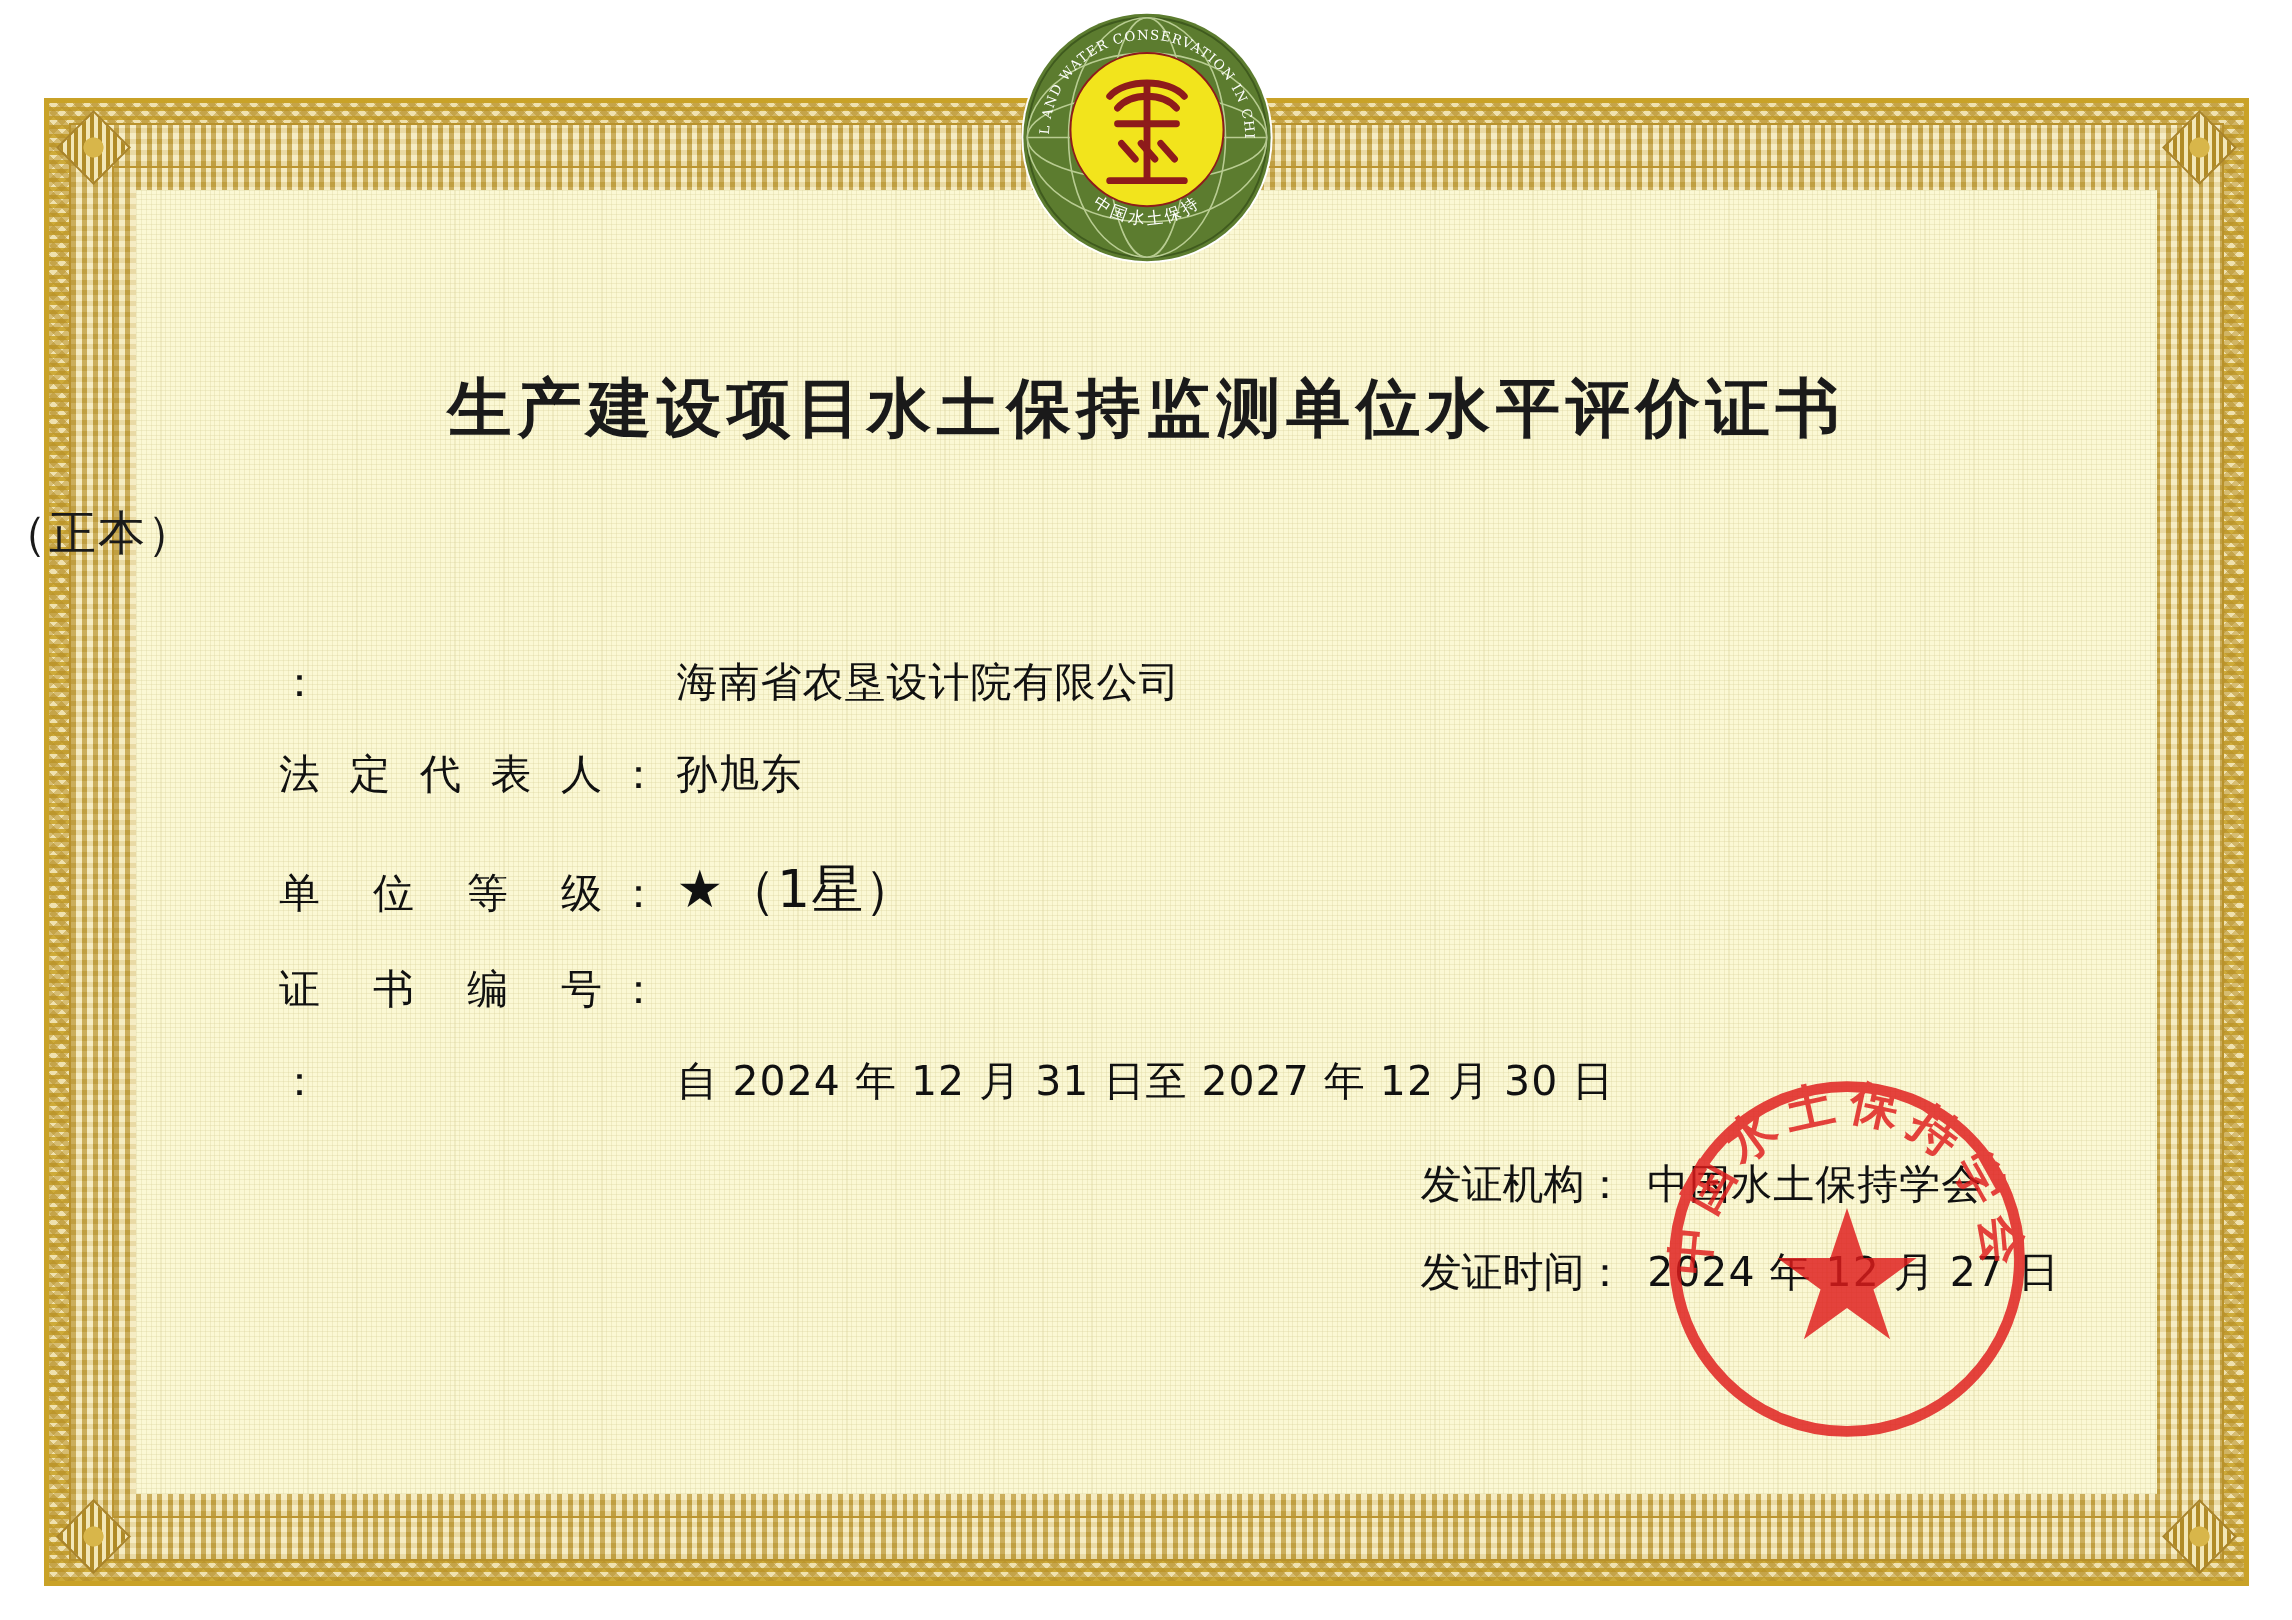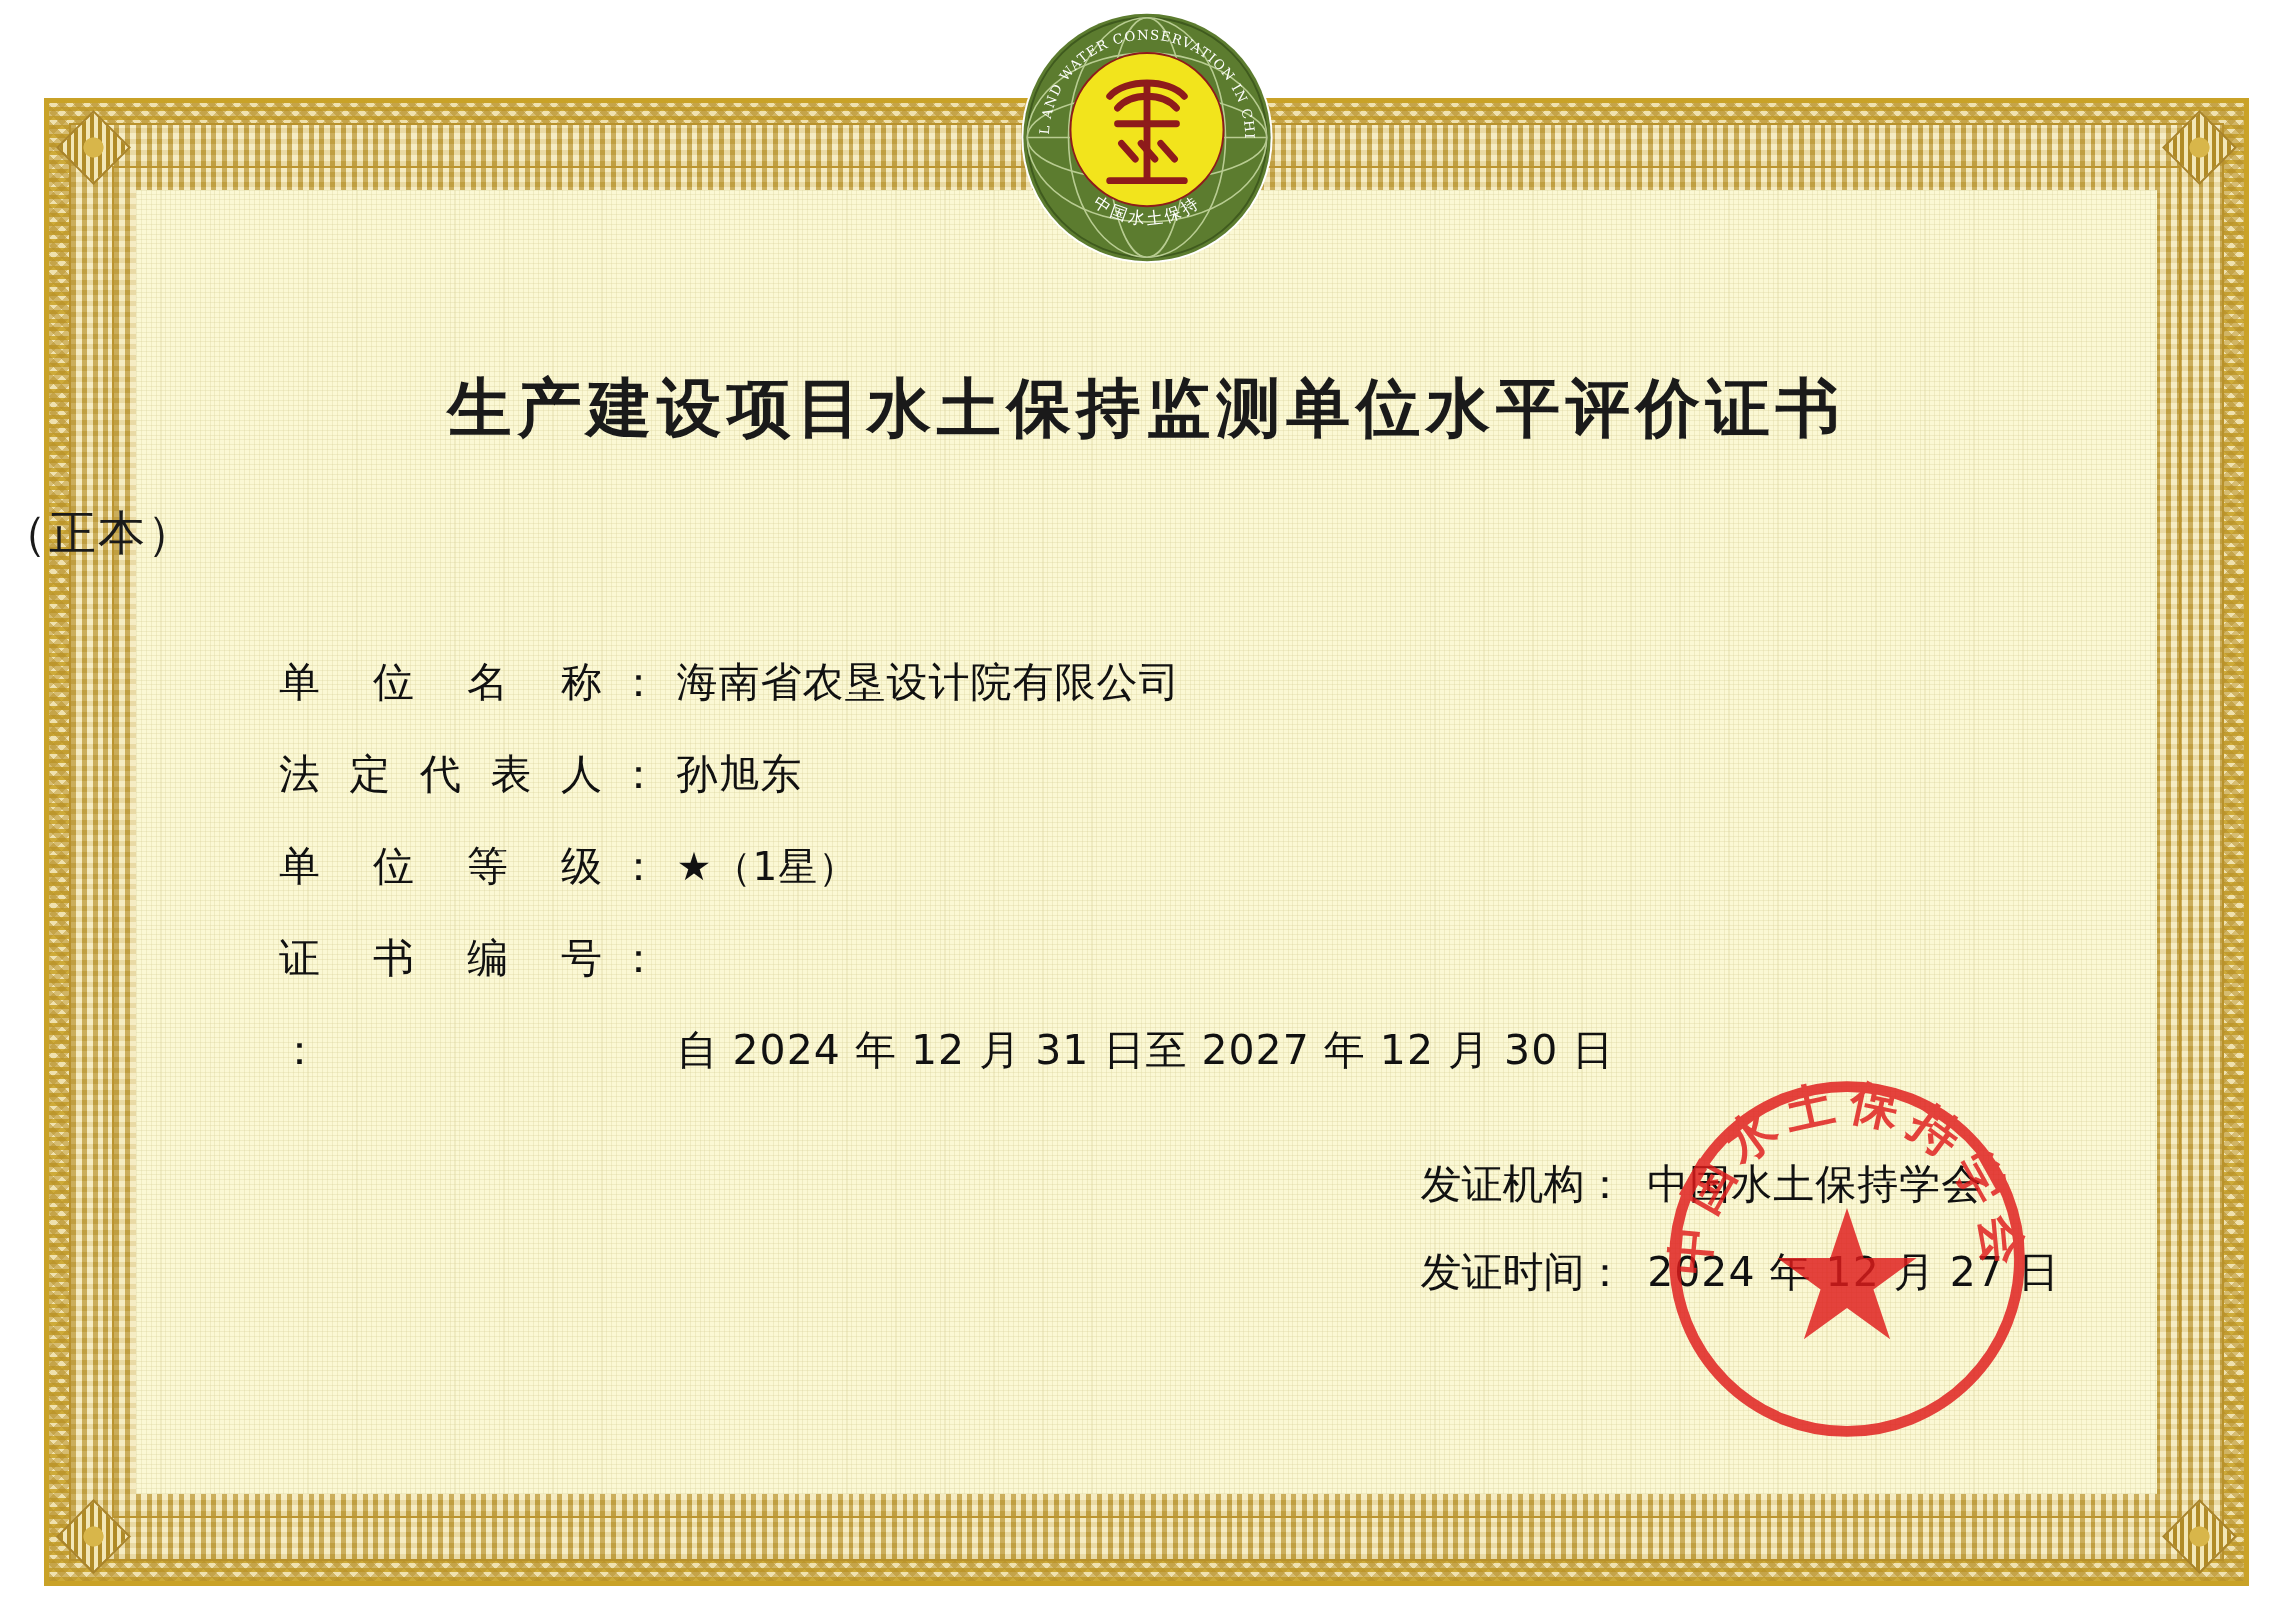--- a/index.html
+++ b/index.html
@@ -238,7 +238,6 @@
 
     <div class="field-row">
       <span class="field-label">
-        <span class="lbl-text">单位名称</span>
         <span class="field-colon">：</span>
       </span>
       <span class="field-value">海南省农垦设计院有限公司</span>

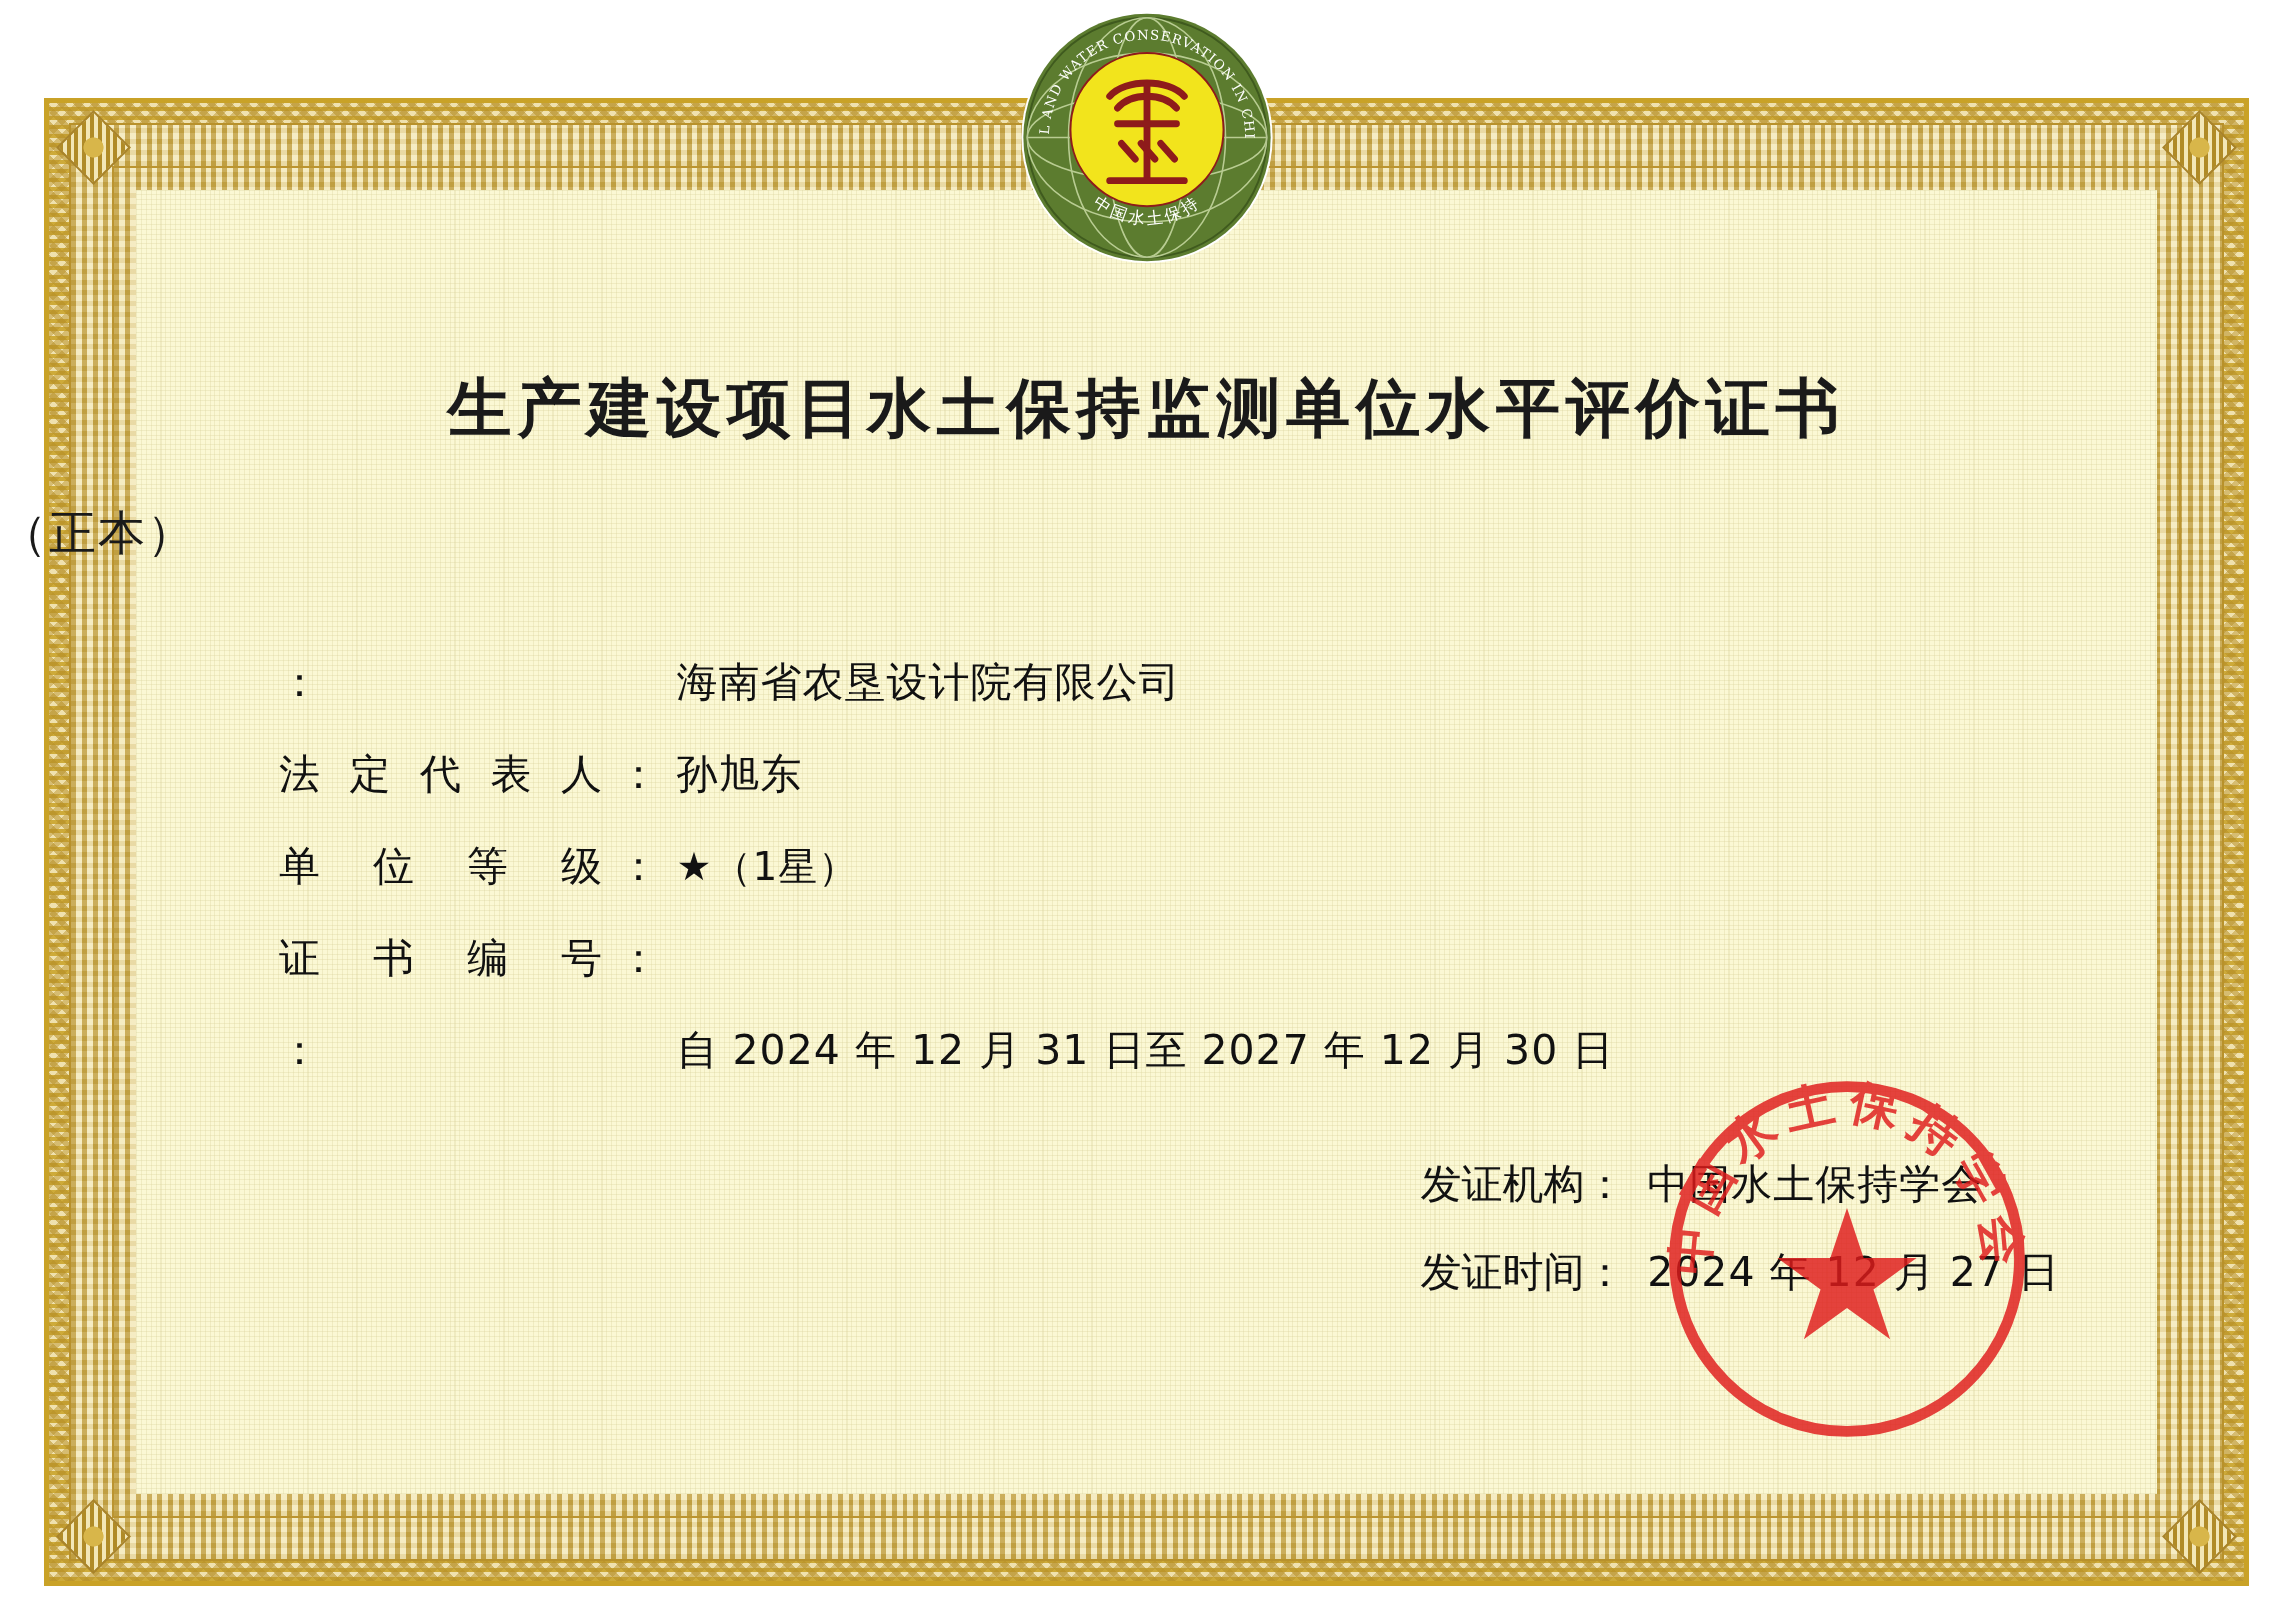--- a/index.html
+++ b/index.html
@@ -143,7 +143,7 @@
     padding-left: 25.5px;
     letter-spacing: 1px;
   }
-  .star { font-size: 39px; }
+  .star { font-size: 52px; margin-top: 16px; }
 
   
   .issuer {

